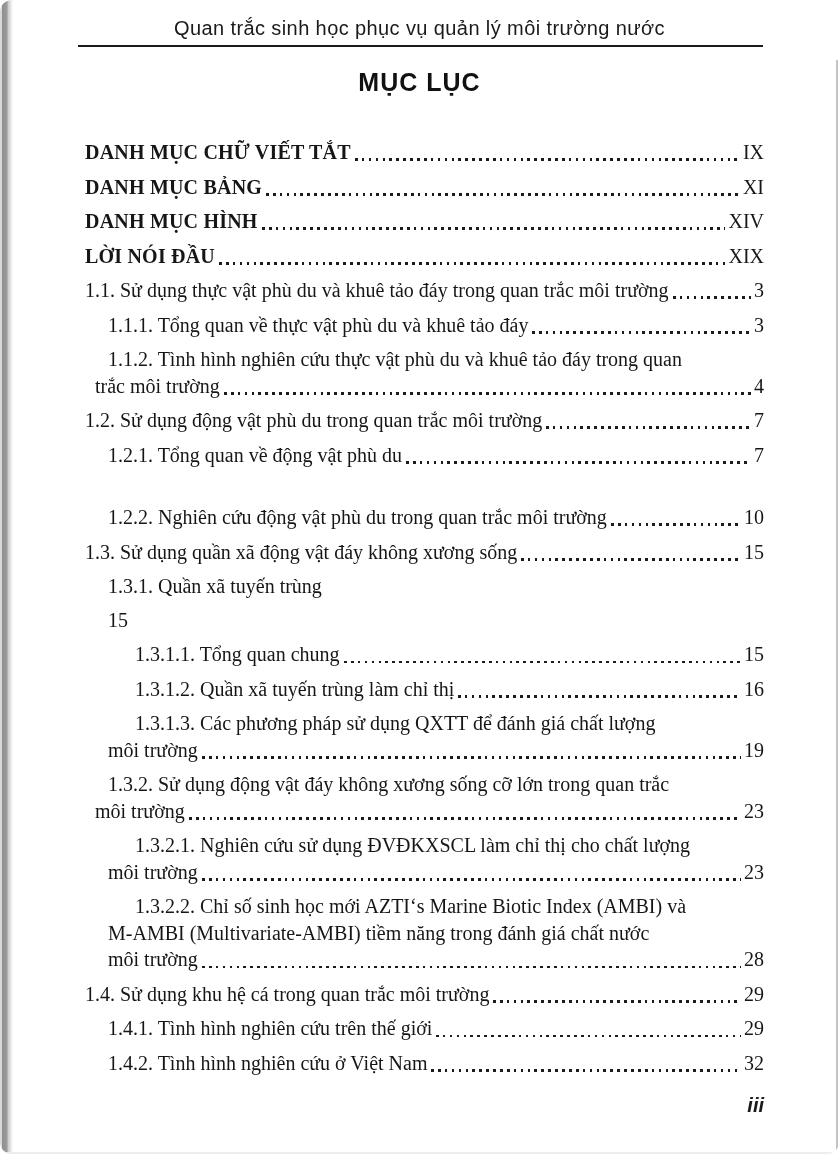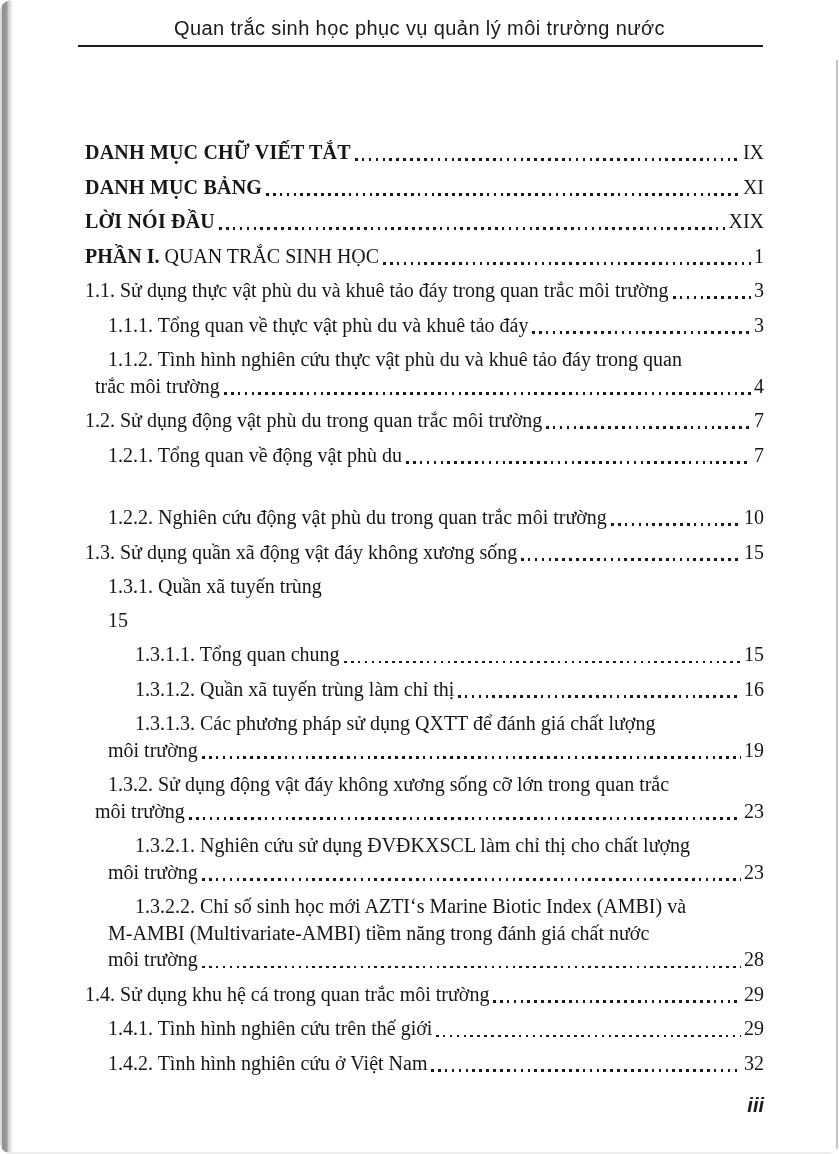--- a/index.html
+++ b/index.html
@@ -85,6 +85,7 @@
   <div class="running-head">Quan trắc sinh học phục vụ quản lý môi trường nước</div>
   <div class="head-rule"></div>
 
+  <h1 class="doc-title">MỤC LỤC</h1>
 
   <div class="toc">
       <div class="entry bold">

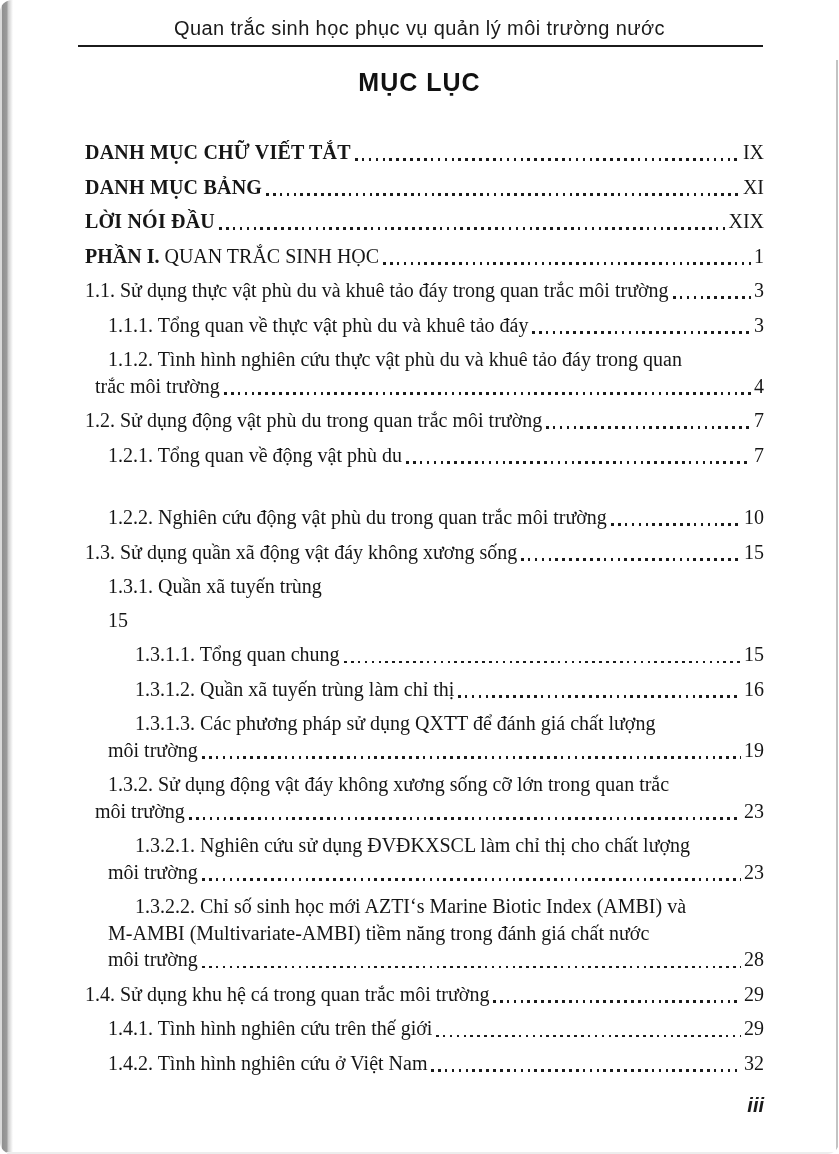--- a/index.html
+++ b/index.html
@@ -104,6 +104,13 @@
       </div>
       <div class="entry bold">
         <div class="line last" style="padding-left: 0px;">
+          <span class="txt">DANH MỤC HÌNH</span>
+          <span class="leader"></span>
+          <span class="pg">XIV</span>
+        </div>
+      </div>
+      <div class="entry bold">
+        <div class="line last" style="padding-left: 0px;">
           <span class="txt">LỜI NÓI ĐẦU</span>
           <span class="leader"></span>
           <span class="pg">XIX</span>

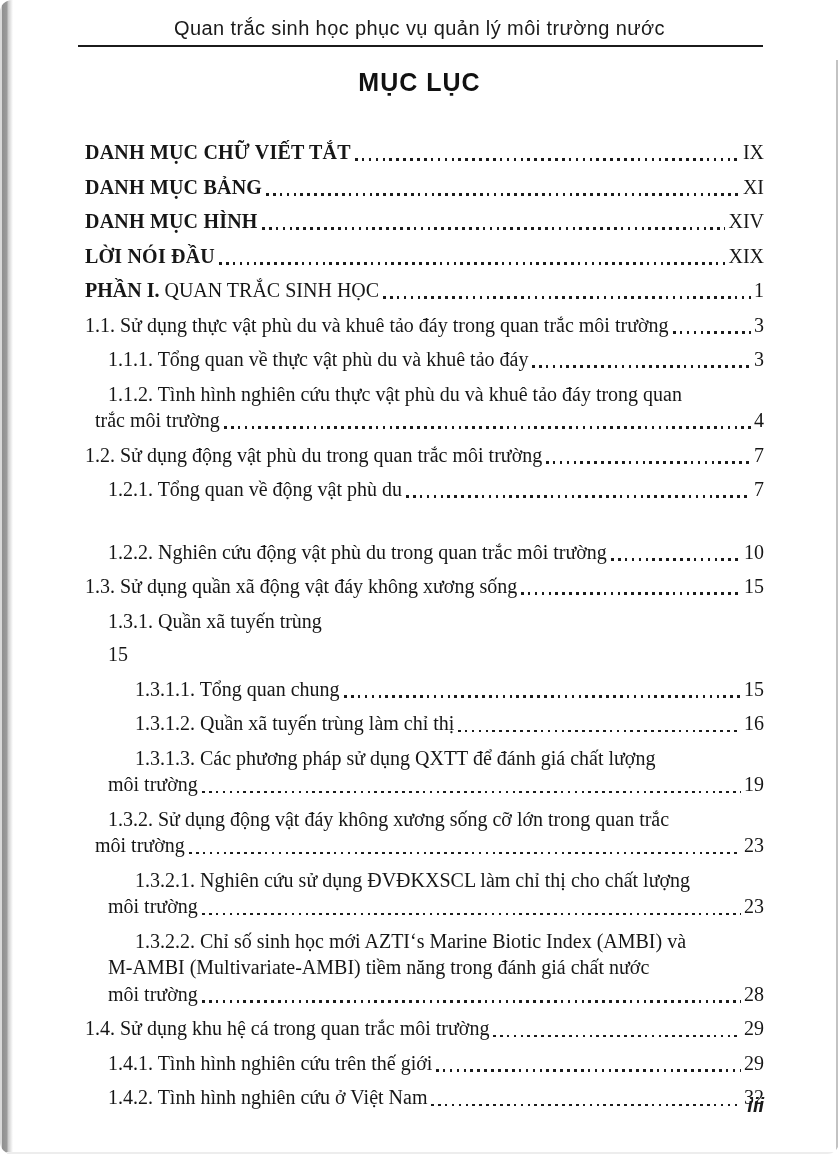--- a/index.html
+++ b/index.html
@@ -118,13 +118,6 @@
       </div>
       <div class="entry">
         <div class="line last" style="padding-left: 0px;">
-          <span class="txt"><b>PHẦN I.</b> QUAN TRẮC SINH HỌC</span>
-          <span class="leader"></span>
-          <span class="pg">1</span>
-        </div>
-      </div>
-      <div class="entry">
-        <div class="line last" style="padding-left: 0px;">
           <span class="txt">1.1. Sử dụng thực vật phù du và khuê tảo đáy trong quan trắc môi trường</span>
           <span class="leader"></span>
           <span class="pg">3</span>

